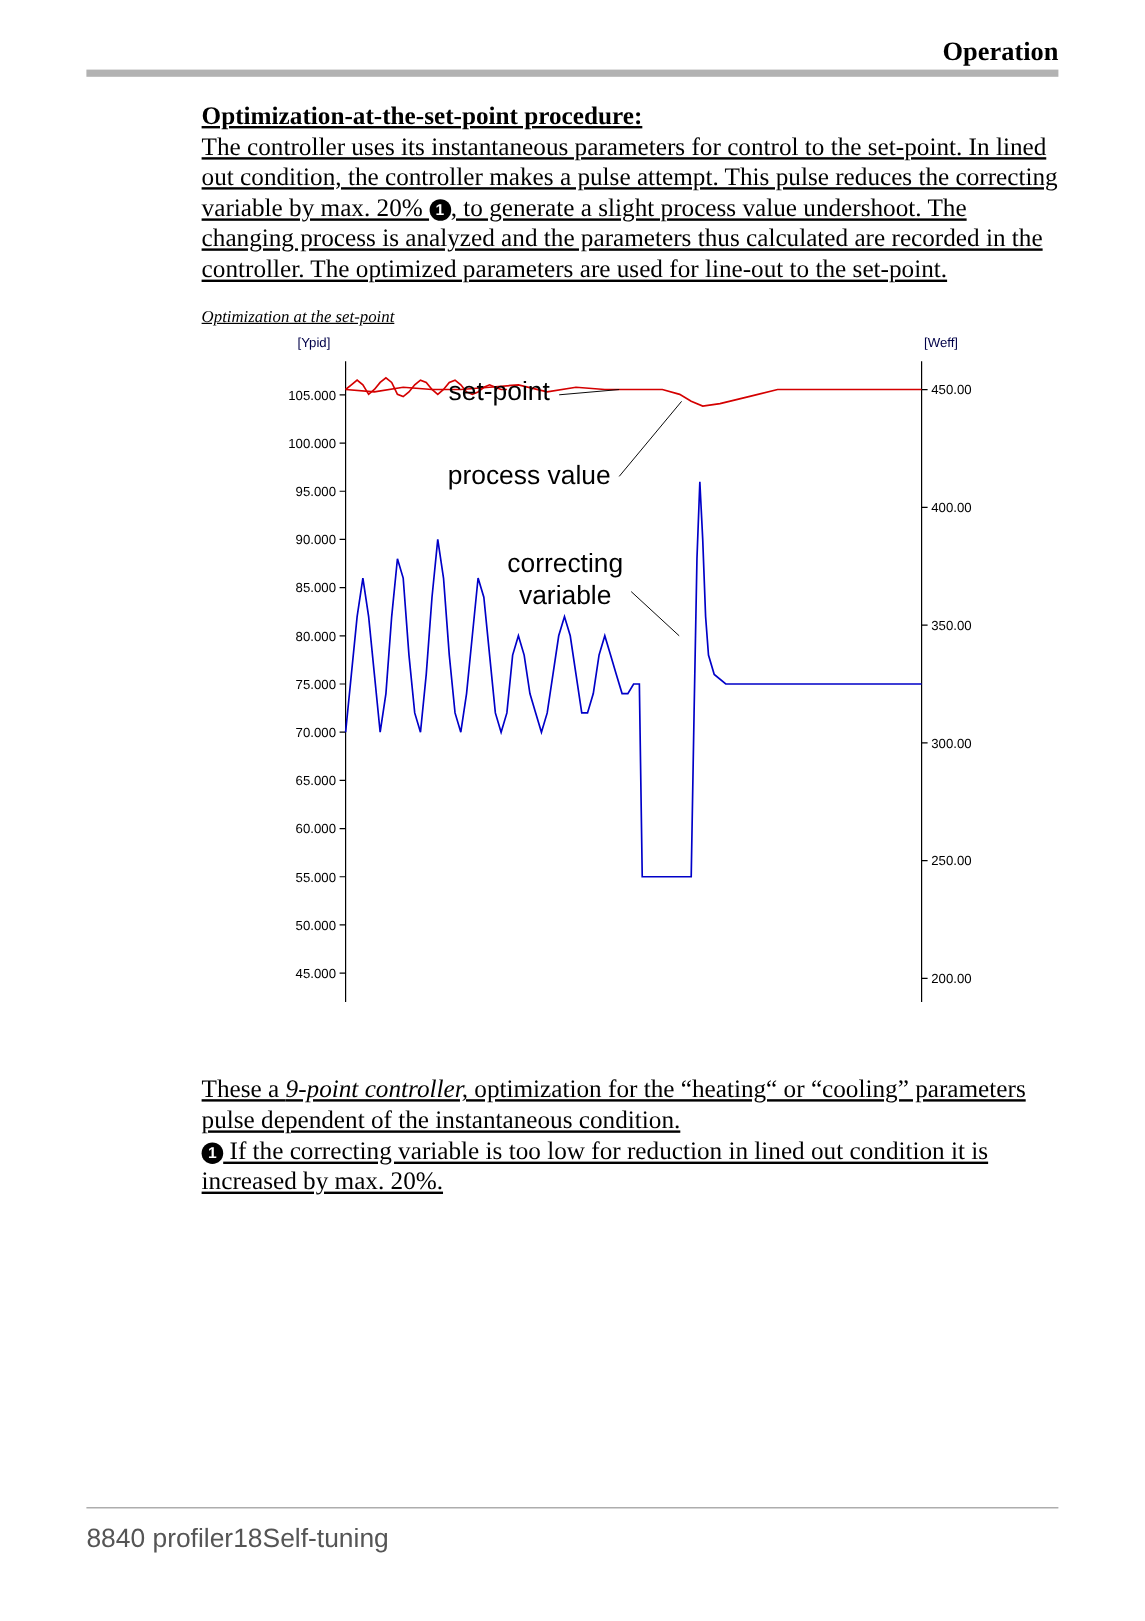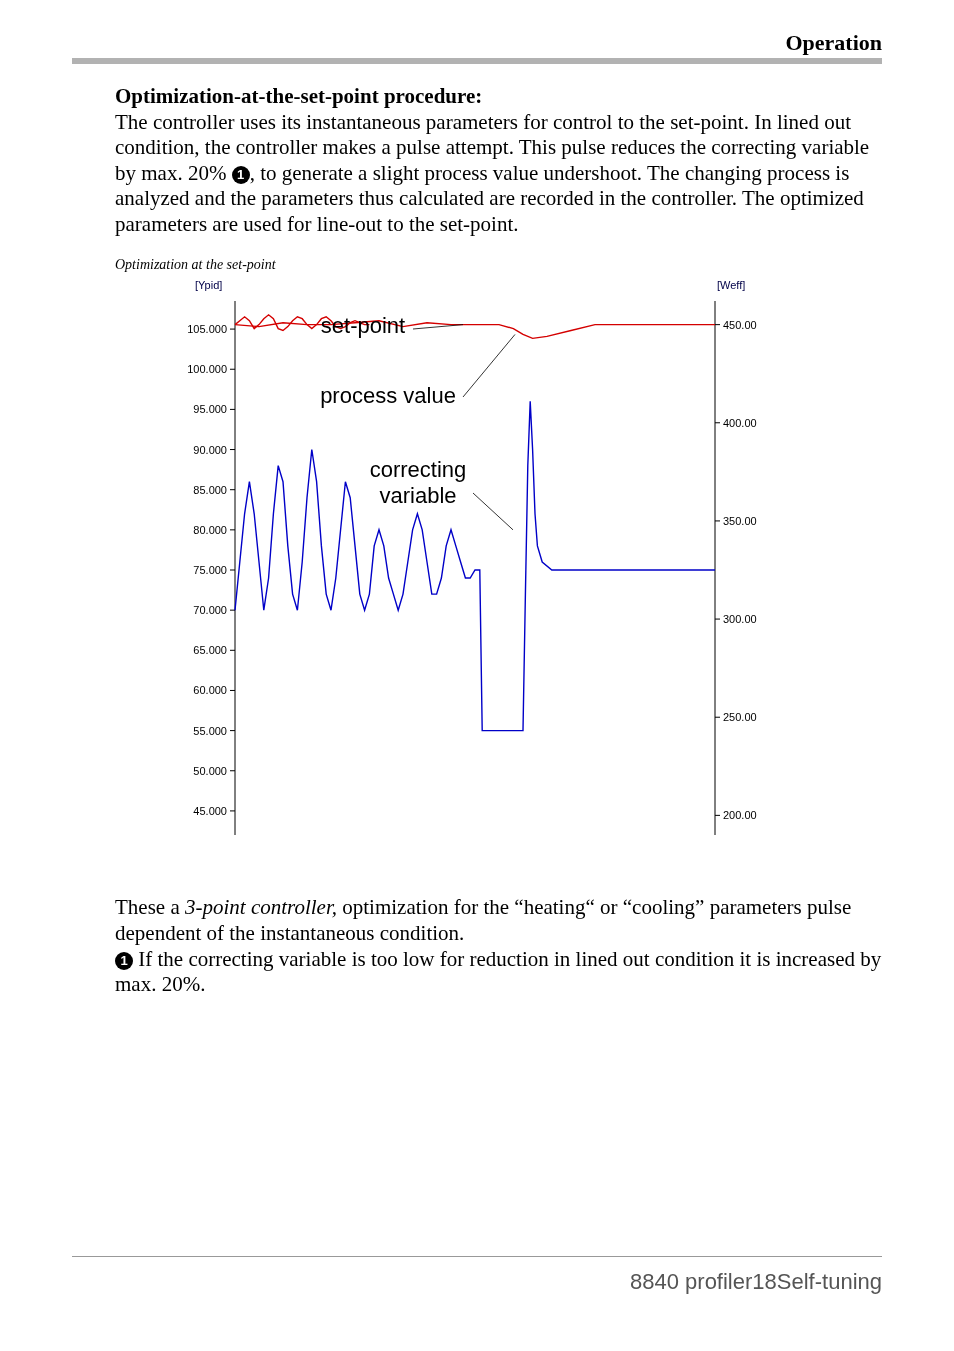--- a/index.html
+++ b/index.html
@@ -26,10 +26,11 @@
     padding-bottom: 2px;
   }
   .content {
-    margin-left: 43px;
+    margin-left: 96px;
     margin-right: 0;
     font-size: 21px;
     line-height: 1.22;
+    text-decoration: underline;
   }
   .para-heading {
     font-weight: bold;

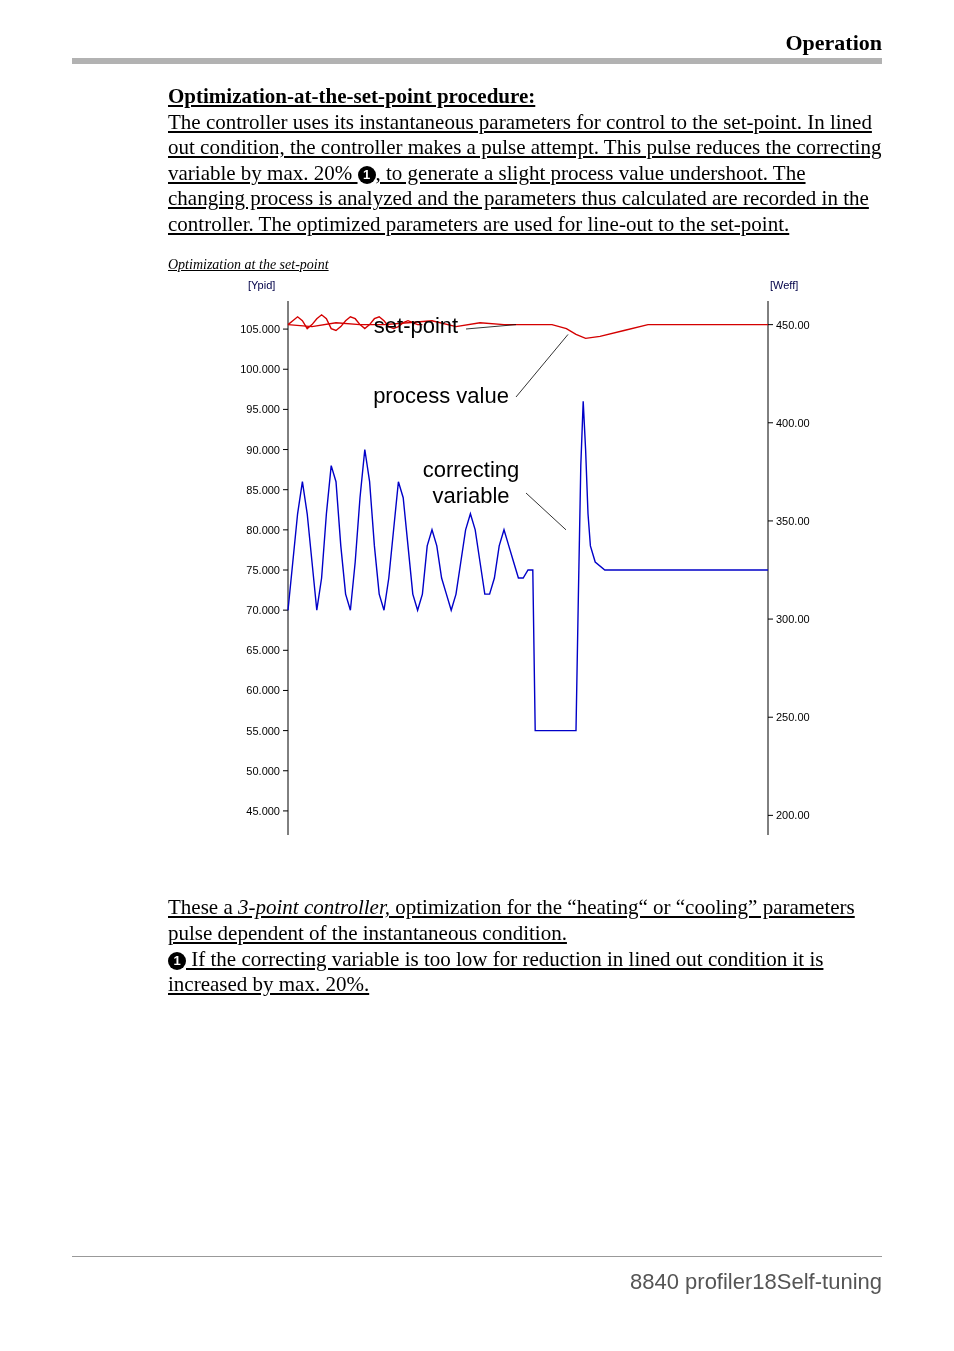--- a/index.html
+++ b/index.html
@@ -169,7 +169,7 @@
   </div>
 
   <div class="after-chart">
-    <span>These a </span><span class="it">3-point controller,</span><span> optimization for the “heating“ or “cooling” parameters pulse dependent of the instantaneous condition.</span>
+    <span>These a </span><span class="it">9-point controller,</span><span> optimization for the “heating“ or “cooling” parameters pulse dependent of the instantaneous condition.</span>
   </div>
   <div>
     <span class="circled">1</span><span>  If the correcting variable is too low for reduction in lined out condition it is increased by max. 20%.</span>

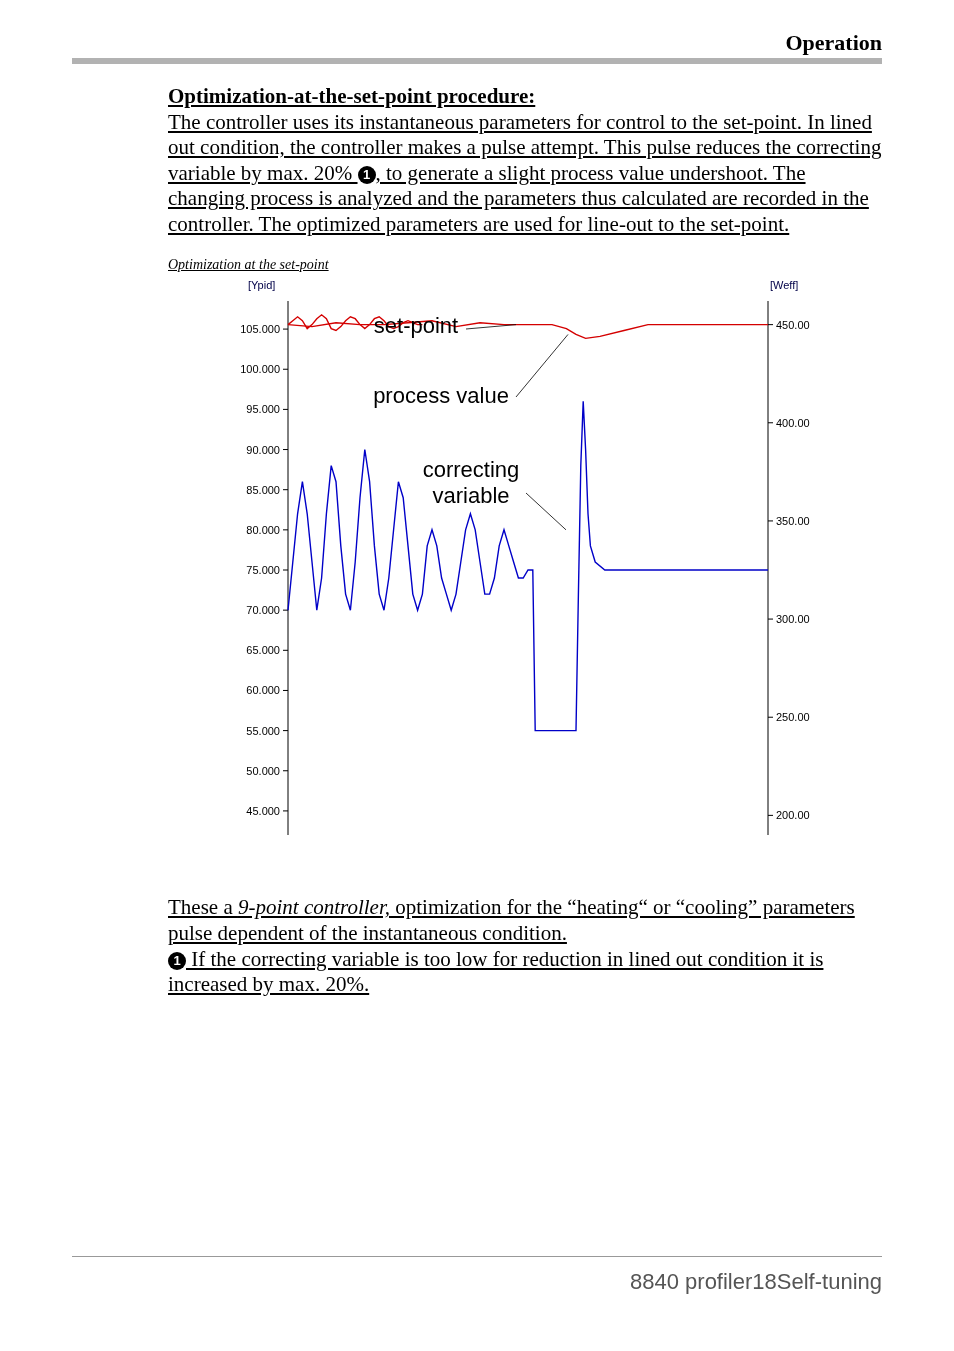--- a/index.html
+++ b/index.html
@@ -72,7 +72,7 @@
     border-top: 1px solid #999;
     padding-top: 12px;
     display: flex;
-    justify-content: flex-end;
+    justify-content: flex-start;
     font-family: Arial, Helvetica, sans-serif;
     font-size: 22px;
     color: #555;

